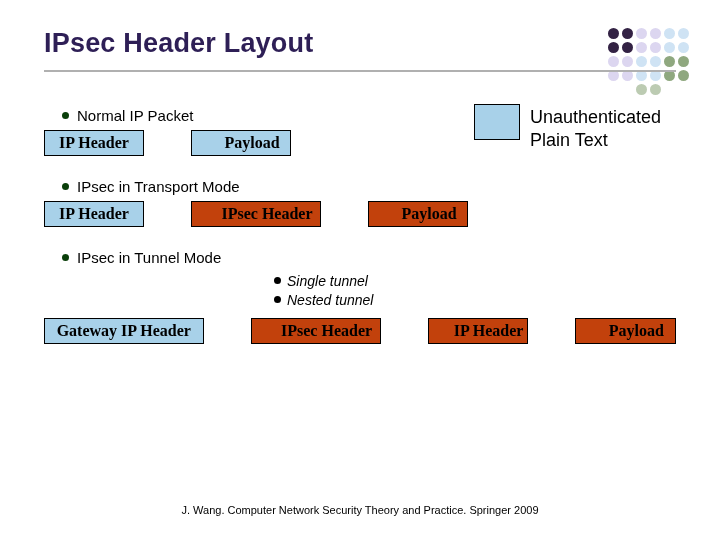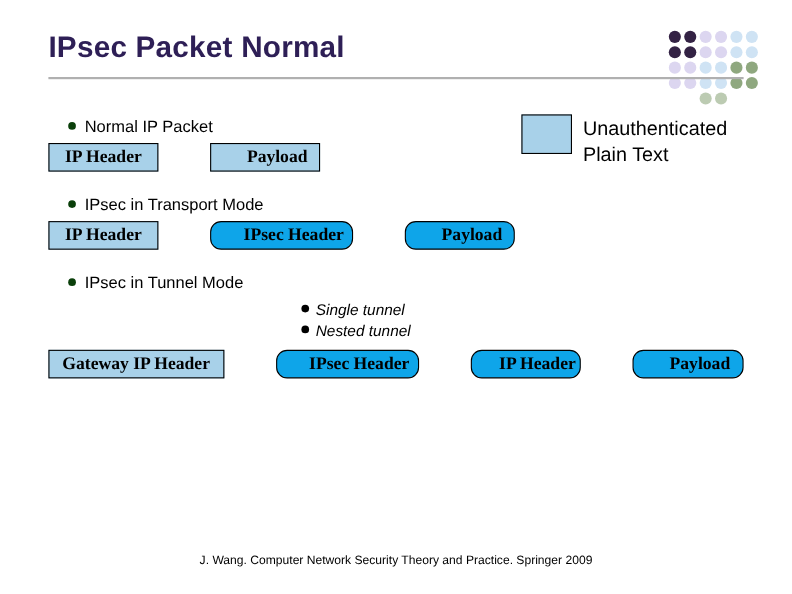--- a/index.html
+++ b/index.html
@@ -158,7 +158,7 @@
 </div>
 
 <div class="title-wrap">
-  <div class="title">IPsec Packet Normal</div>
+  <div class="title">IPsec Header Layout</div>
 </div>
 <div class="title-underline"></div>
 

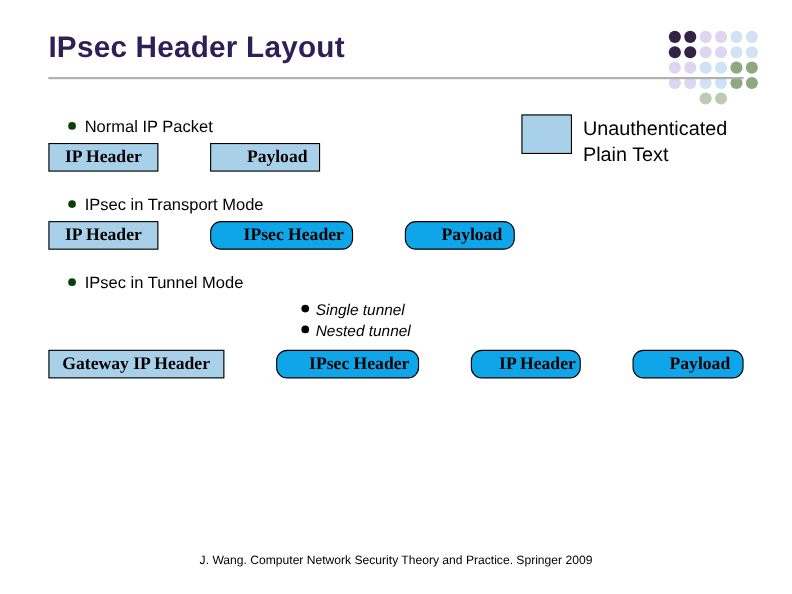--- a/index.html
+++ b/index.html
@@ -62,7 +62,7 @@
   }
   .cell + .cell { border-left: 1px solid #000; margin-left: -1px; padding-left: 32px; }
   .blue  { background: #a8d1e9; }
-  .green { background: #0ea5e9; border-radius: 10px; }
+  .green { background: #c2410c; }
 
   
   .w-ip       { width: 100px; }

